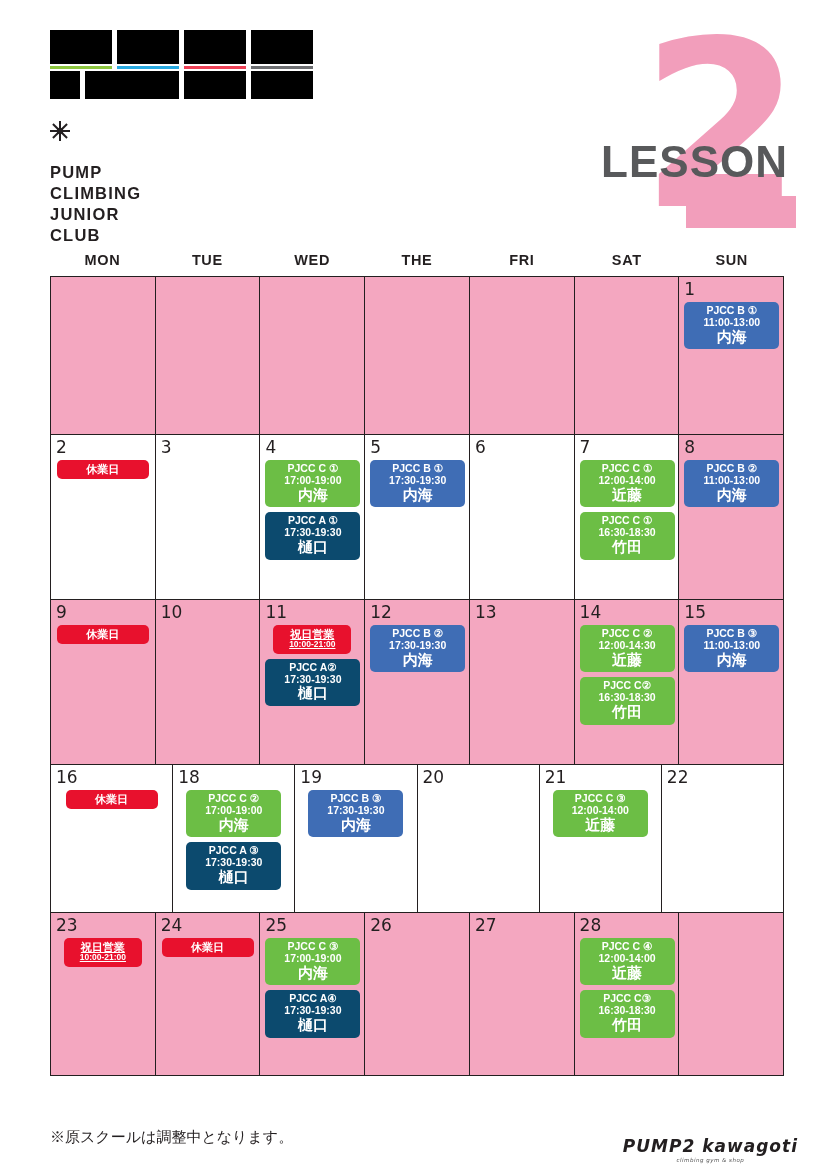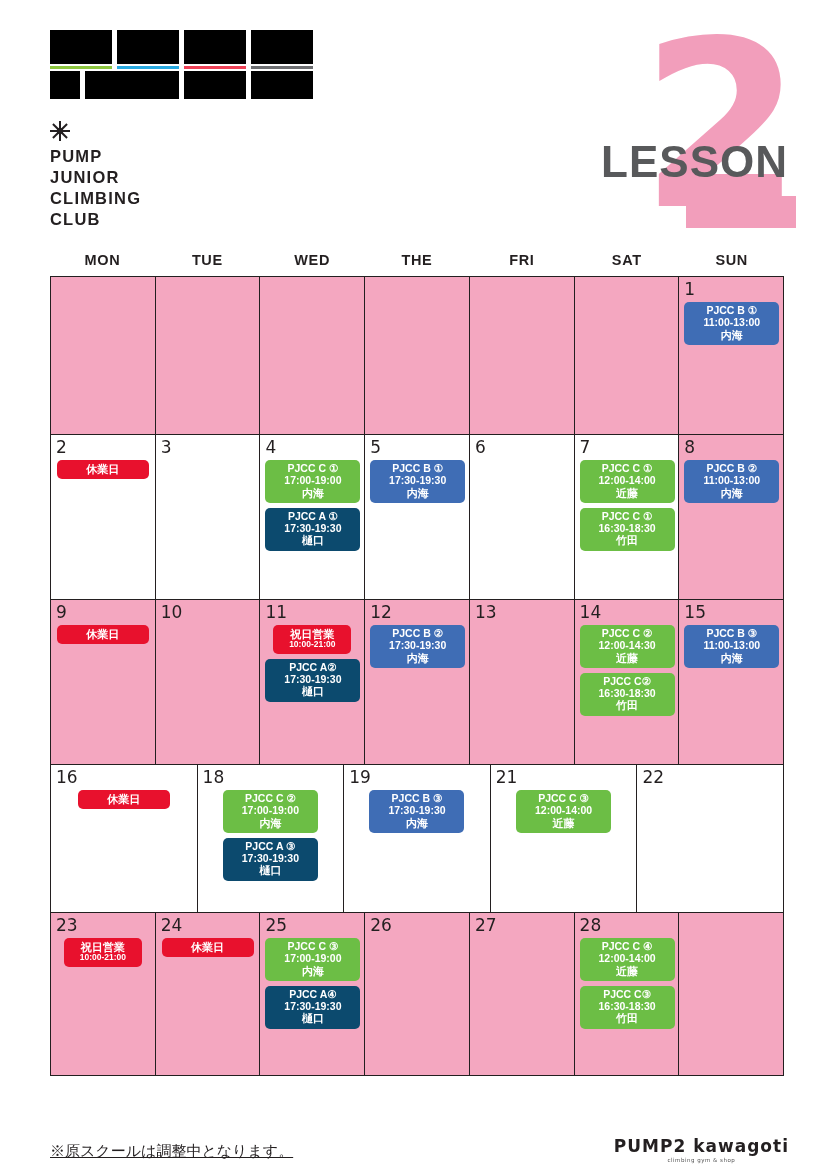--- a/index.html
+++ b/index.html
@@ -38,7 +38,7 @@
 
   .logo-mark{margin-top:22px;width:20px;height:20px;position:relative;}
   .logo-mark svg{display:block;}
-  .logo-text{margin-top:5px;font-weight:bold;font-size:16.5px;line-height:1.28;letter-spacing:1.2px;color:#231f20;}
+  .logo-text{margin-top:21px;font-weight:bold;font-size:16.5px;line-height:1.28;letter-spacing:1.2px;color:#231f20;}
 
   .big-two{
     position:absolute;right:38px;top:10px;

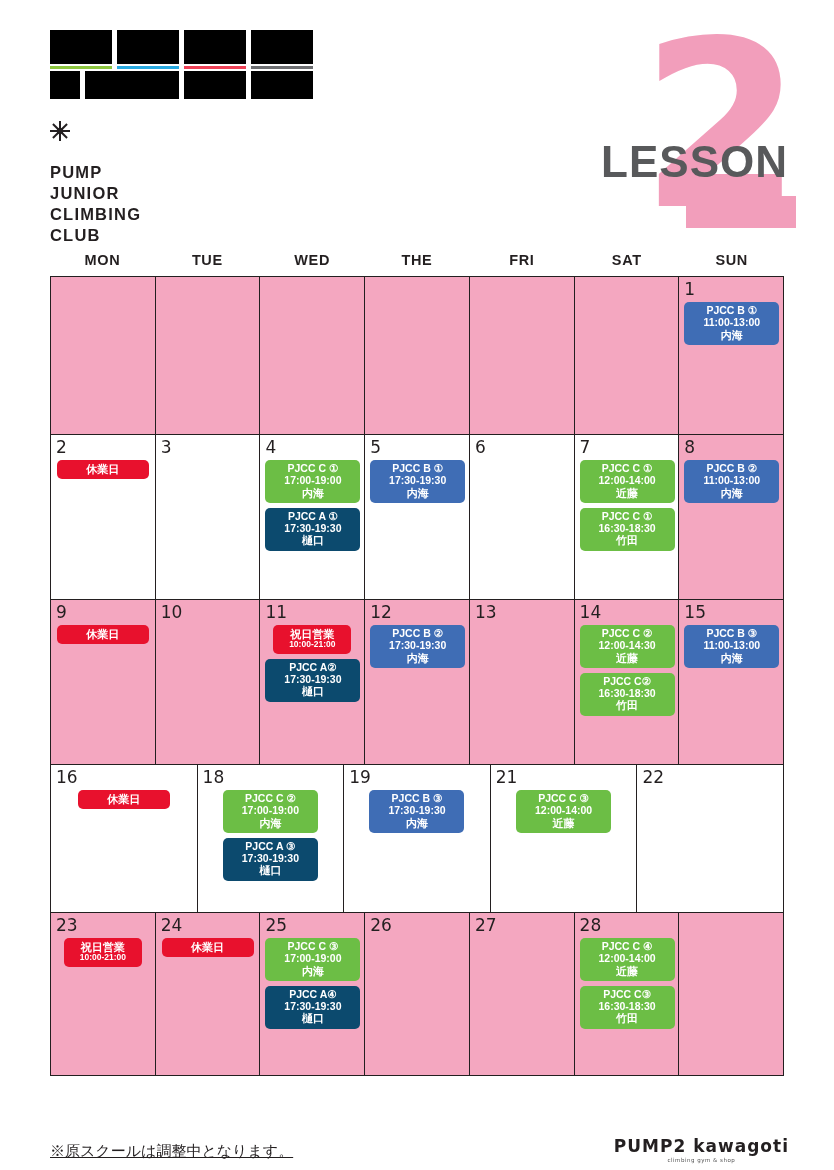--- a/index.html
+++ b/index.html
@@ -143,8 +143,8 @@
 
       <div class="logo-text">
         <div>PUMP</div>
+        <div>CLIMBING</div>
         <div>JUNIOR</div>
-        <div>CLIMBING</div>
         <div>CLUB</div>
       </div>
     </div>

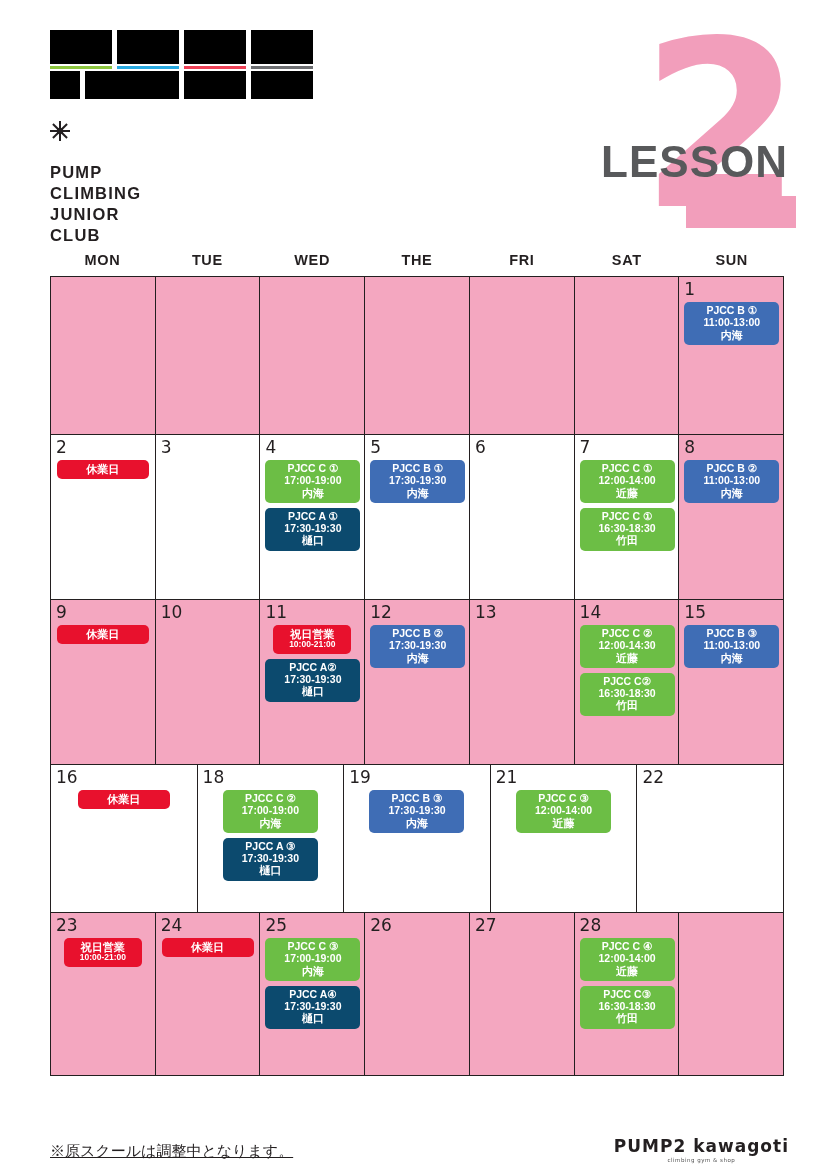--- a/index.html
+++ b/index.html
@@ -84,7 +84,7 @@
   }
   .ev .t1{font-size:10.5px;font-weight:bold;display:block;}
   .ev .t2{font-size:10.5px;font-weight:bold;display:block;}
-  .ev .t3{font-size:11px;font-weight:bold;display:block;}
+  .ev .t3{font-size:15px;font-weight:bold;display:block;}
   .ev.green{background:#6cbe45;}
   .ev.blue{background:#3f6db5;}
   .ev.orange{background:#0c4a6e;}

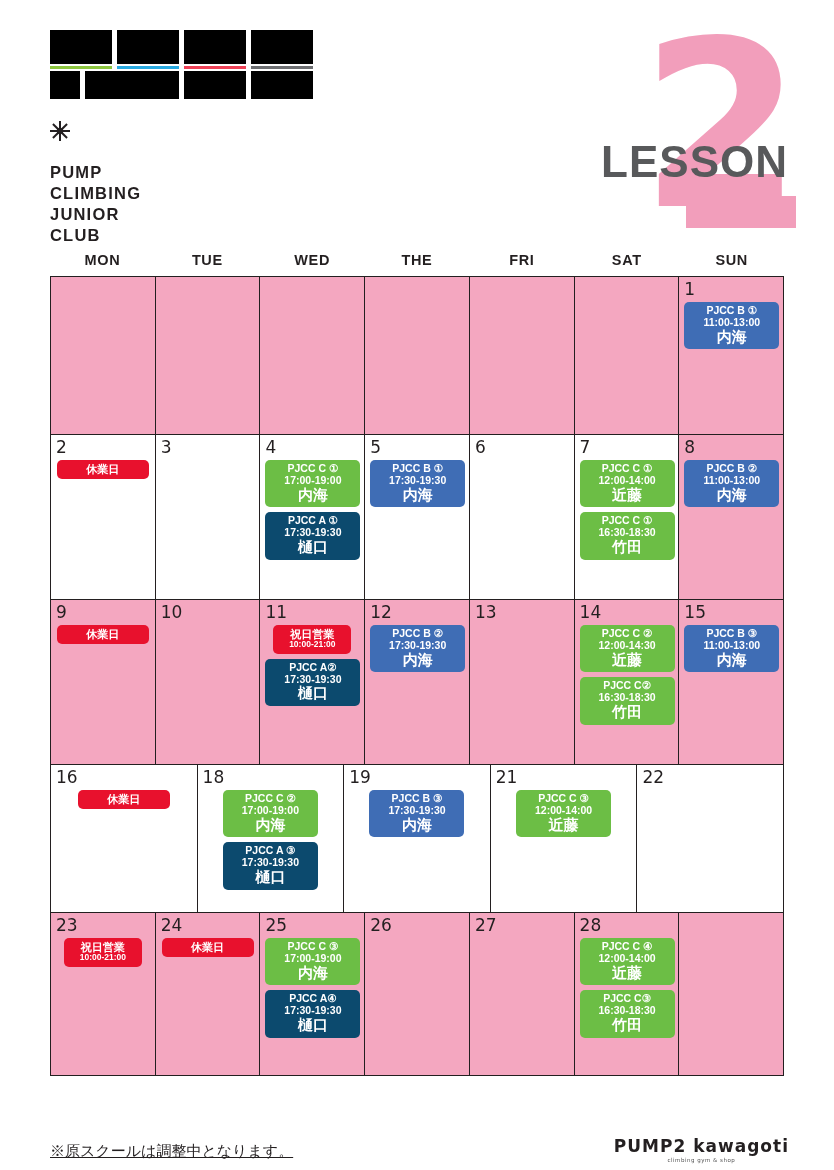--- a/index.html
+++ b/index.html
@@ -90,7 +90,7 @@
   .ev.orange{background:#0c4a6e;}
   .ev.red{background:#e8112d;width:92px;}
   .ev.red .t1{font-size:11px;}
-  .ev.holiday{background:#e8112d;width:78px;}
+  .ev.holiday{background:#e8112d;width:78px;text-decoration:underline;}
   .ev.holiday .t1{font-size:11px;}
   .ev.holiday .t3{font-size:8.5px;}
 

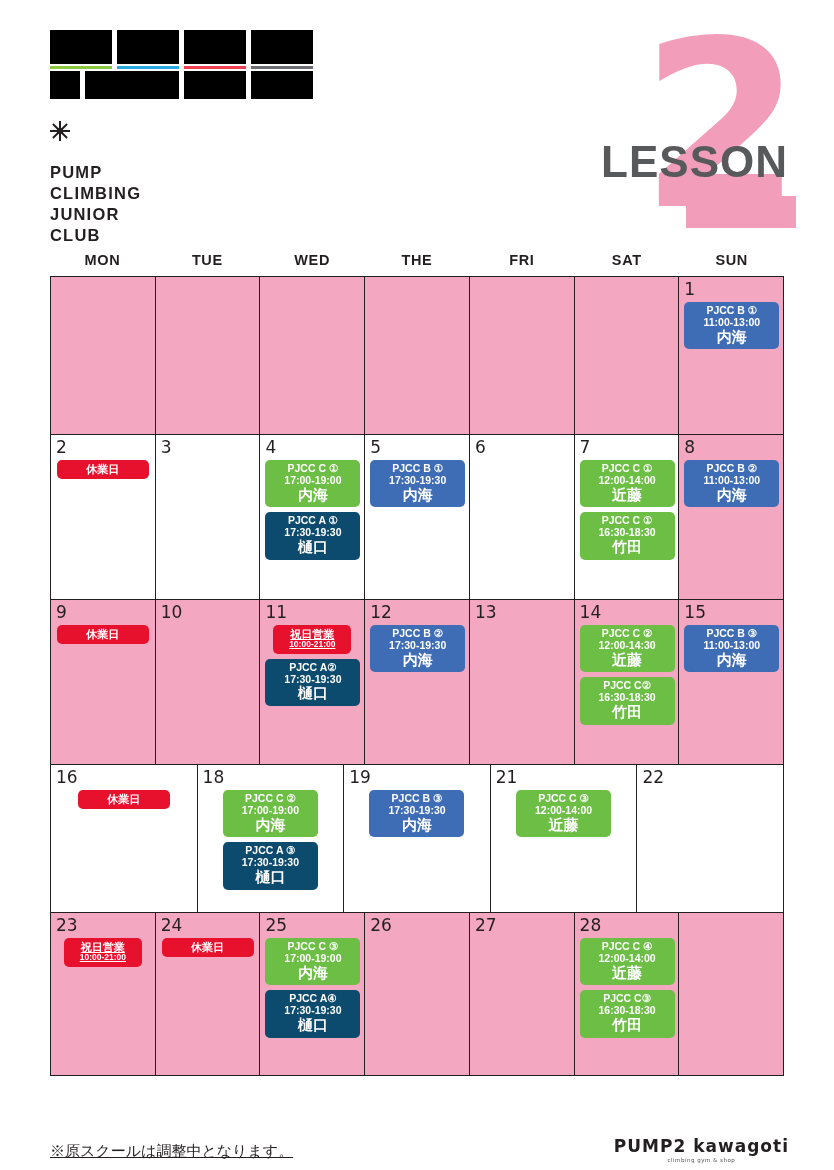--- a/index.html
+++ b/index.html
@@ -336,6 +336,9 @@
           </div>
         </div>
         <div class="cell white">
+          <div class="daynum">20</div>
+        </div>
+        <div class="cell white">
           <div class="daynum">21</div>
           <div class="ev green">
             <span class="t1">PJCC C ③</span>

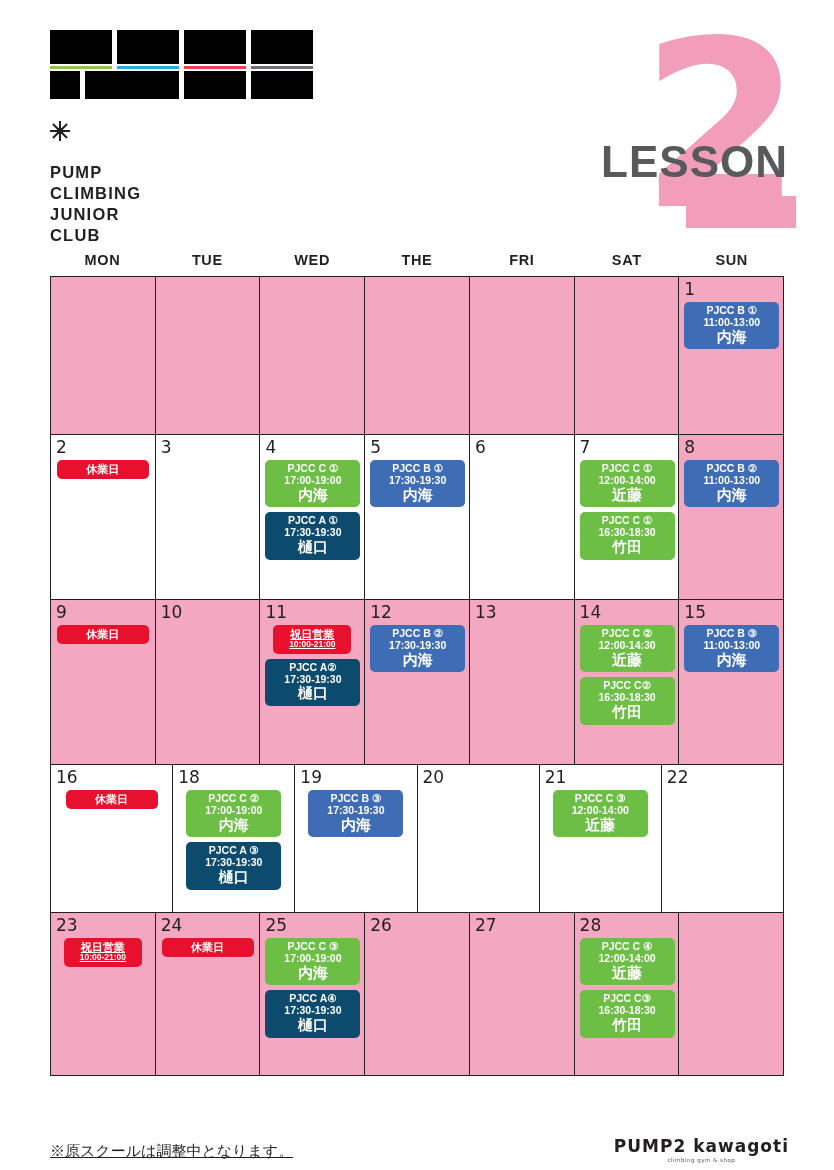--- a/index.html
+++ b/index.html
@@ -96,7 +96,7 @@
 
   
   .footer{position:absolute;left:0;bottom:0;width:834px;height:48px;}
-  .note{position:absolute;left:50px;top:20px;font-size:15px;color:#231f20;text-decoration:underline;}
+  .note{position:absolute;left:50px;top:6px;font-size:15px;color:#231f20;}
   .brand{position:absolute;right:45px;top:14px;font-size:17px;font-weight:bold;color:#231f20;letter-spacing:1px;font-family:"DejaVu Sans", sans-serif;}
   .brand .sub{display:block;font-size:5.5px;font-weight:normal;letter-spacing:0.5px;text-align:center;margin-top:1px;color:#555;}
 </style>

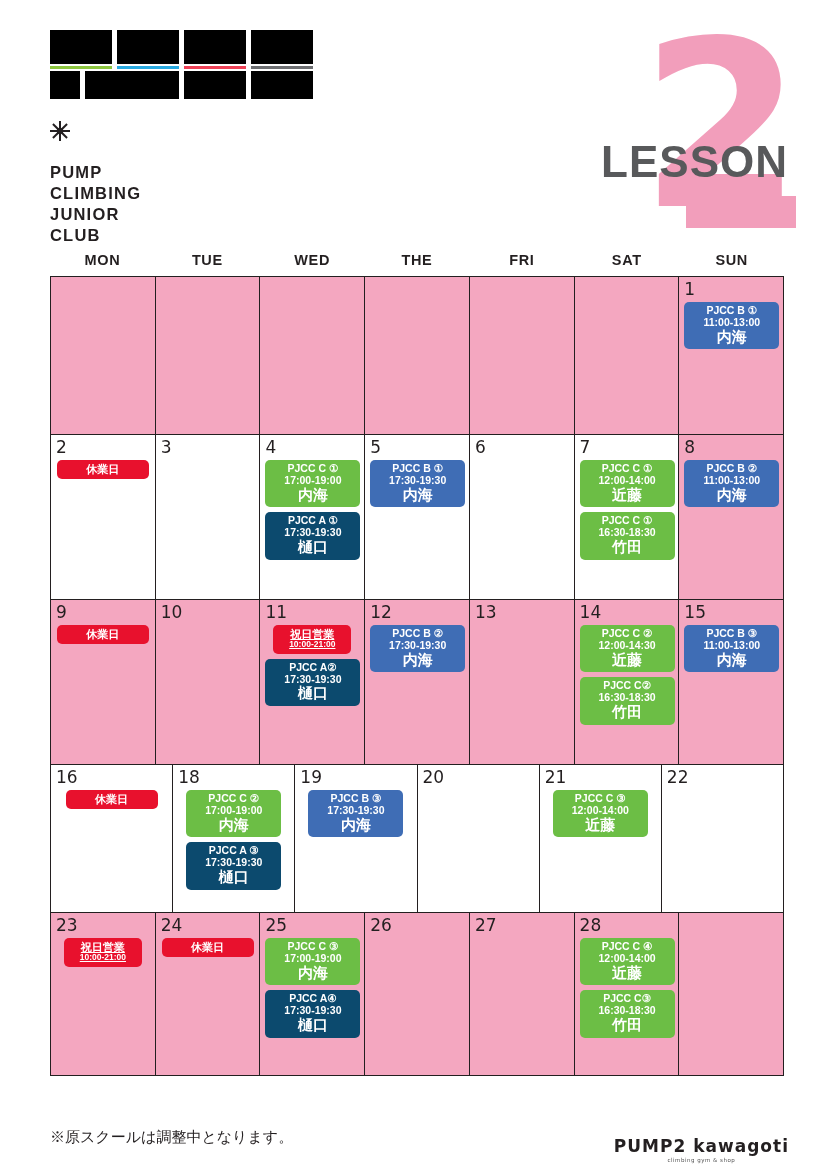--- a/index.html
+++ b/index.html
@@ -97,7 +97,7 @@
   
   .footer{position:absolute;left:0;bottom:0;width:834px;height:48px;}
   .note{position:absolute;left:50px;top:6px;font-size:15px;color:#231f20;}
-  .brand{position:absolute;right:45px;top:14px;font-size:17px;font-weight:bold;color:#231f20;letter-spacing:1px;font-family:"DejaVu Sans", sans-serif;}
+  .brand{position:absolute;right:36px;top:14px;font-size:17px;font-weight:bold;color:#231f20;letter-spacing:1px;font-family:"DejaVu Sans", sans-serif;font-style:italic;}
   .brand .sub{display:block;font-size:5.5px;font-weight:normal;letter-spacing:0.5px;text-align:center;margin-top:1px;color:#555;}
 </style>
 </head>

